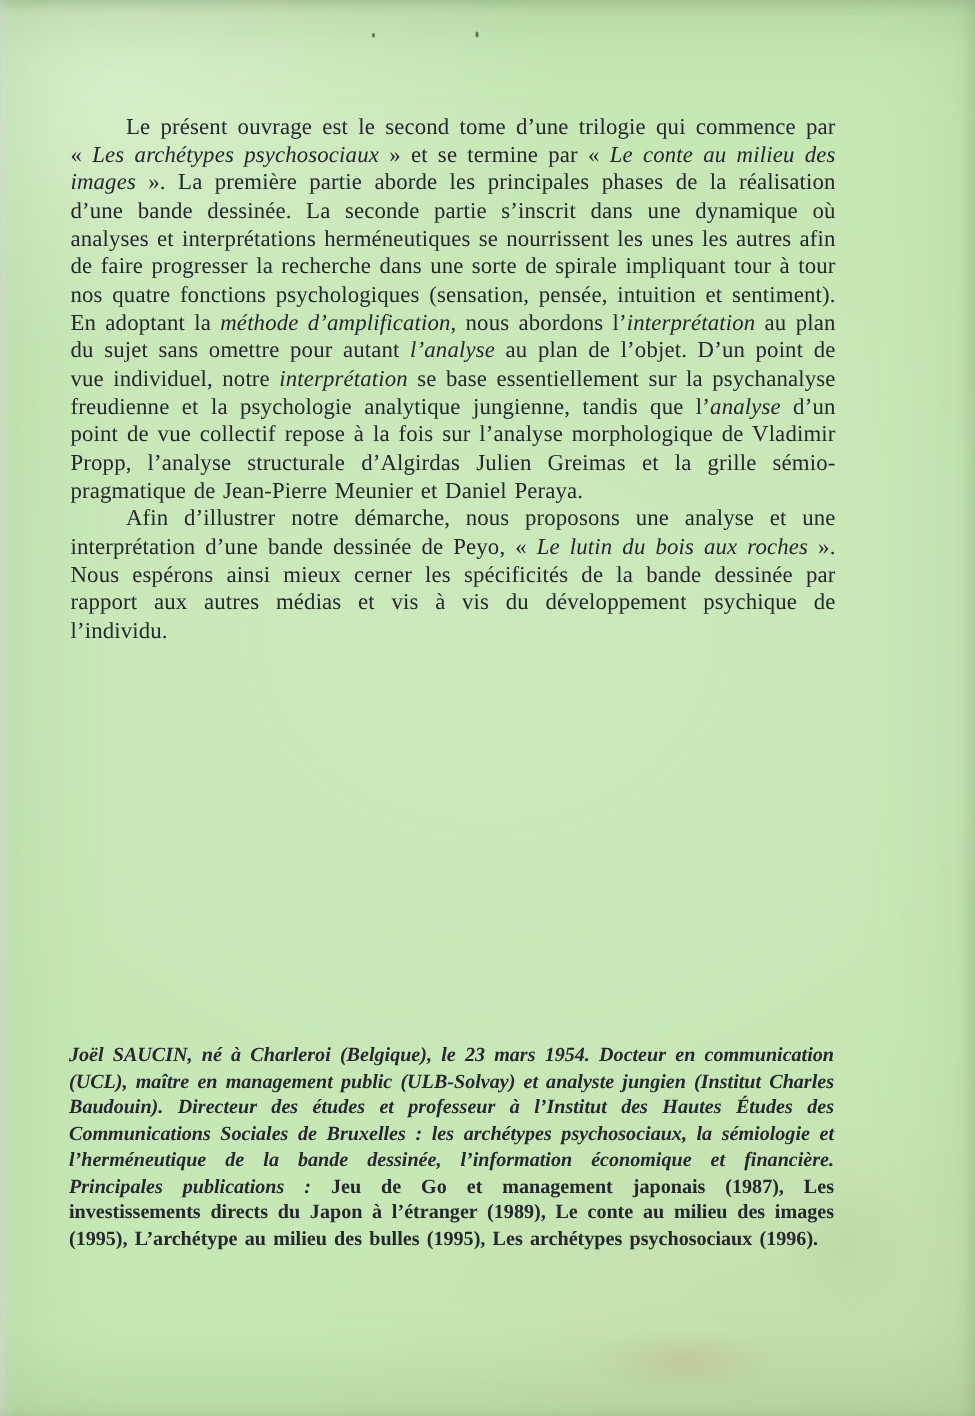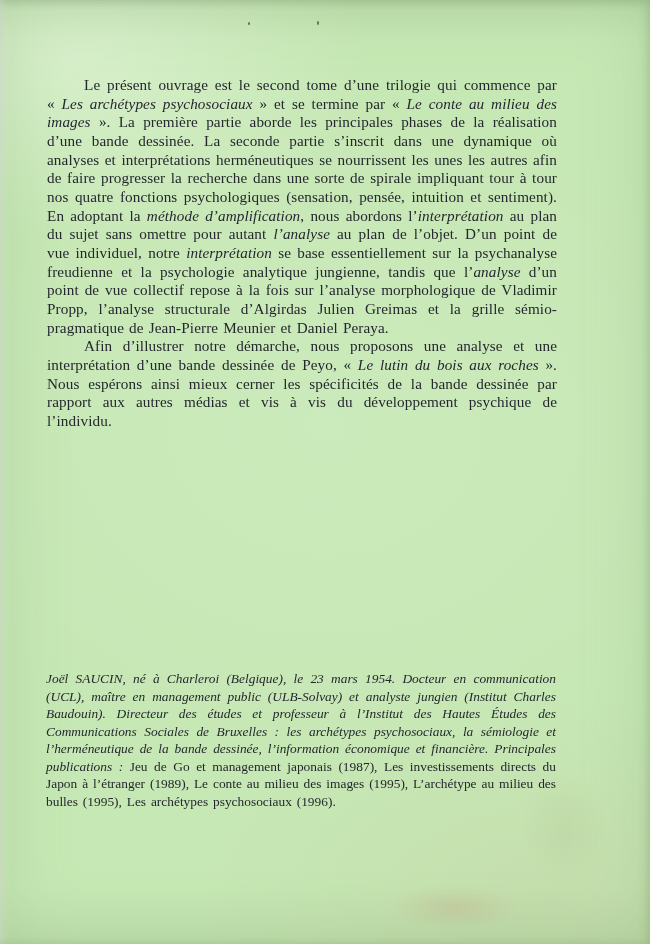--- a/index.html
+++ b/index.html
@@ -45,7 +45,7 @@
 
   .bio {
     position: absolute;
-    top: 670px;
+    top: 694px;
     left: 46px;
     width: 510px;
     font-size: 13.4px;
@@ -53,6 +53,7 @@
     text-align: justify;
     word-spacing: 1.5px;
     display: block;
+    font-weight: bold;
   }
 
   .speck {

